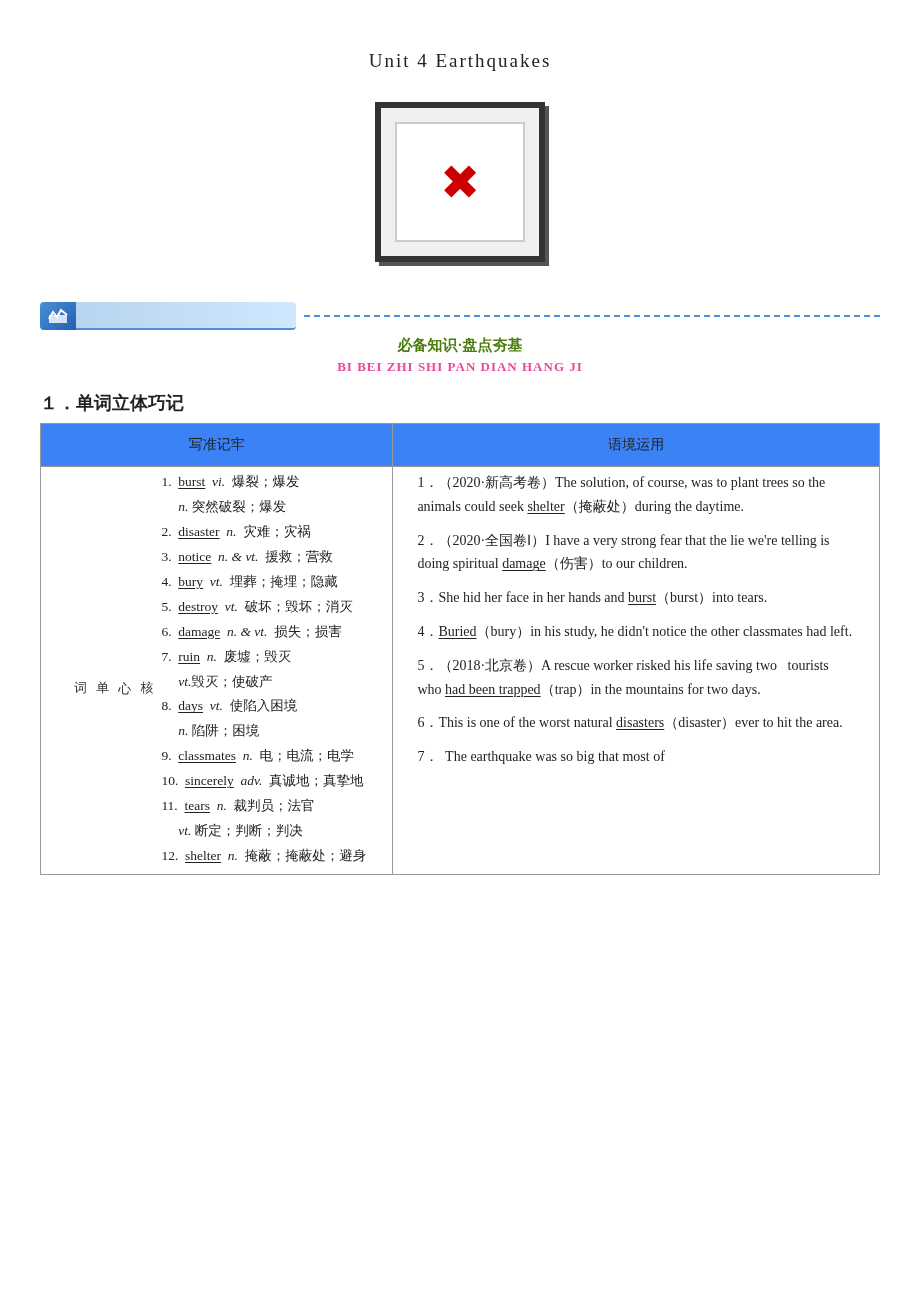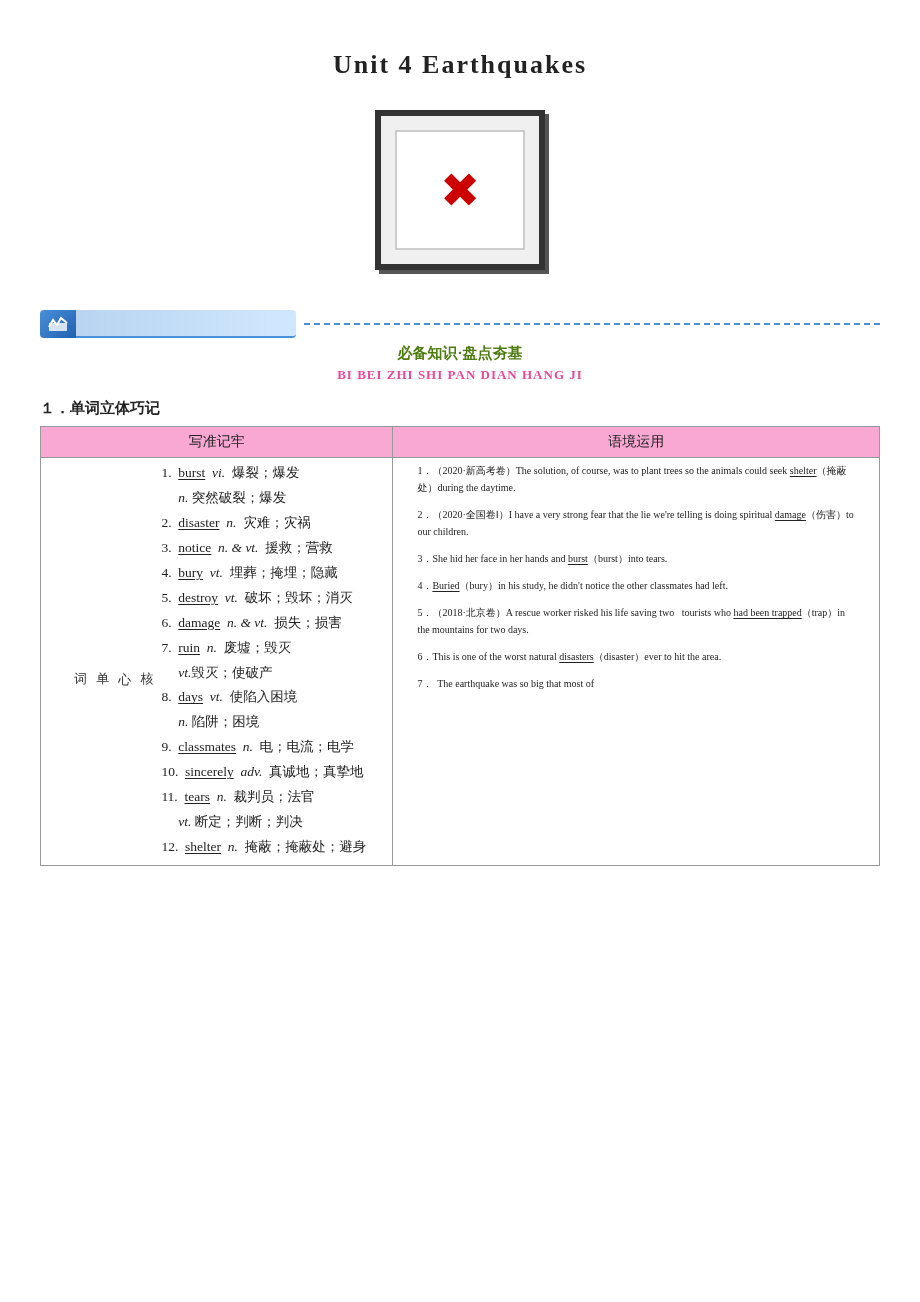--- a/index.html
+++ b/index.html
@@ -14,8 +14,8 @@
     }
     .page-title {
       text-align: center;
-      font-size: 26px;
-      font-weight: bold;
+      font-size: 19px;
+      font-weight: normal;
       font-family: "Times New Roman", serif;
       margin-top: 30px;
       margin-bottom: 30px;

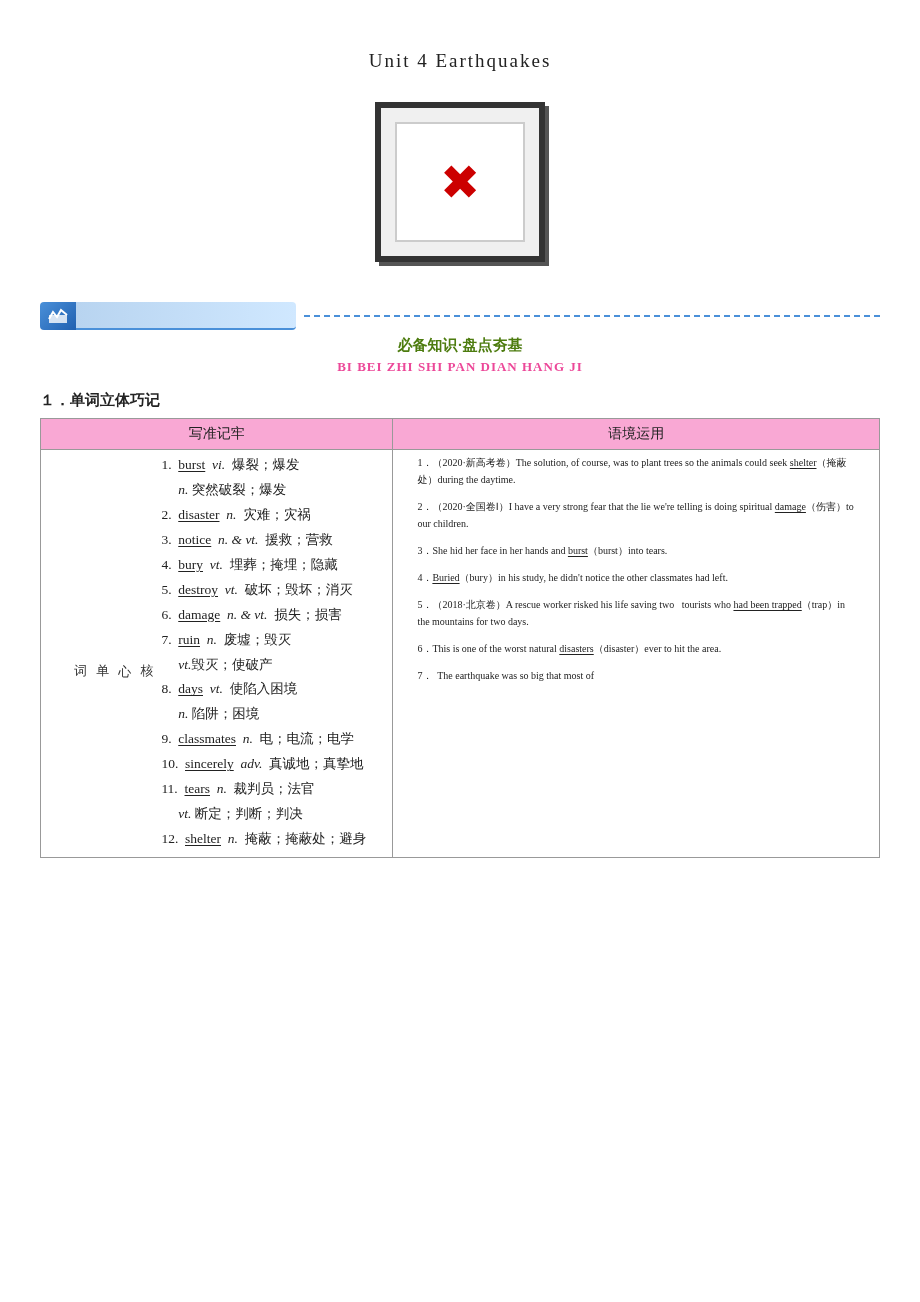--- a/index.html
+++ b/index.html
@@ -95,7 +95,7 @@
       letter-spacing: 1px;
     }
     .subsection-title {
-      font-size: 15px;
+      font-size: 18px;
       font-weight: bold;
       margin-bottom: 8px;
       color: #222;

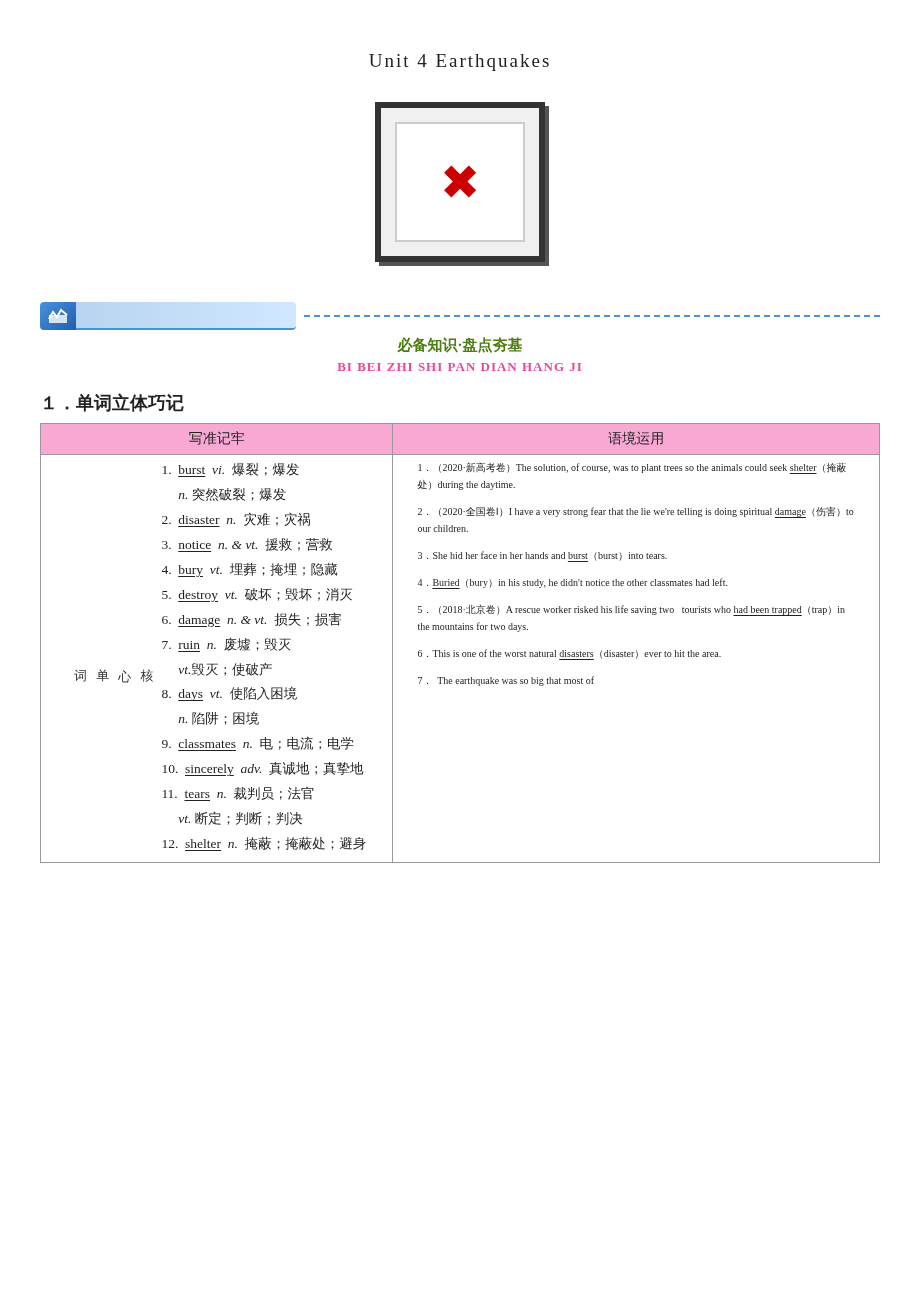--- a/index.html
+++ b/index.html
@@ -108,10 +108,10 @@
     }
     .vocab-table th {
       border: 1.5px solid #999;
-      padding: 6px 10px;
+      padding: 12px 10px;
       text-align: center;
       font-size: 14px;
-      background: #f9a8d4;
+      background: #3b82f6;
       font-weight: normal;
     }
     .vocab-table td {

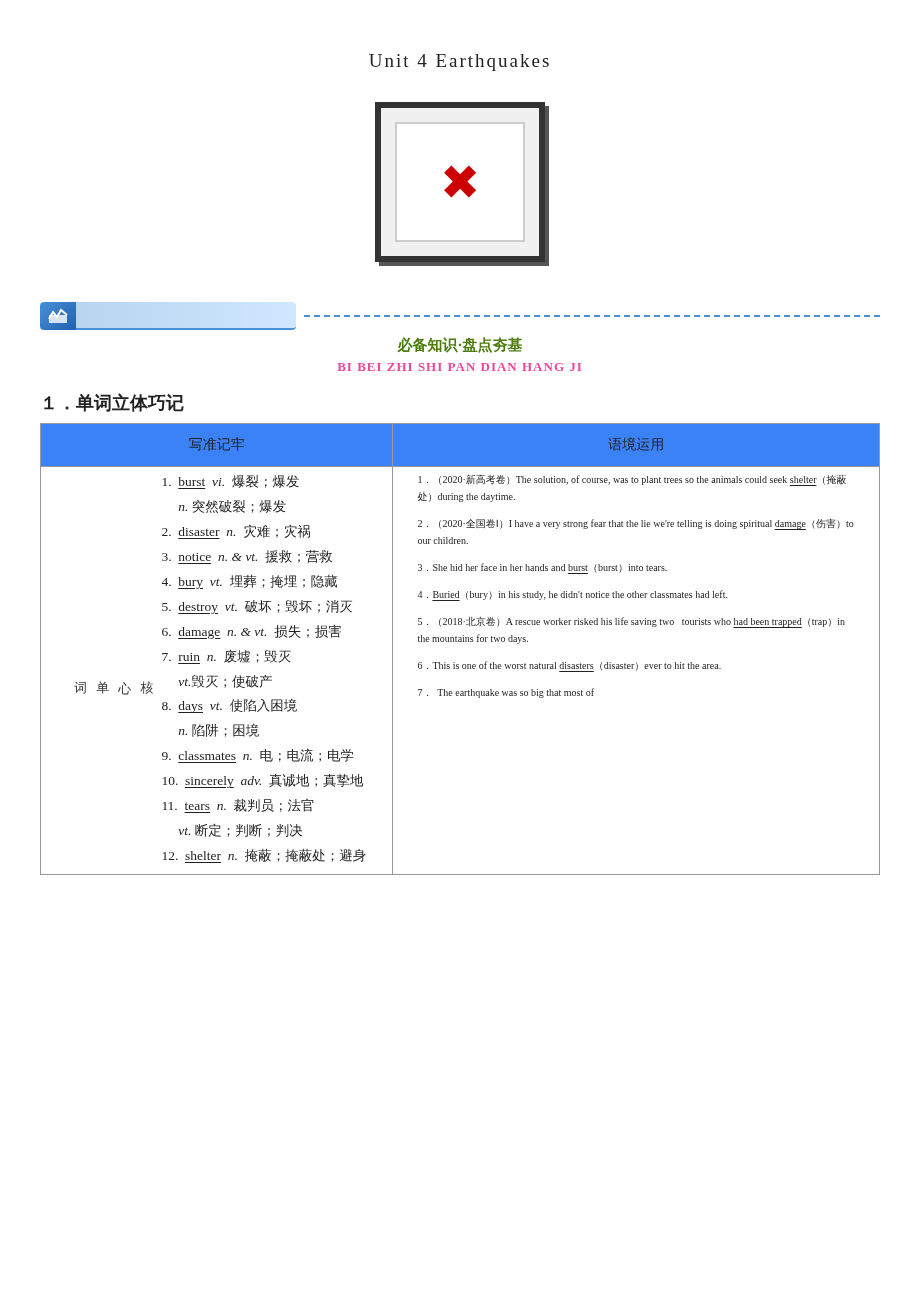--- a/index.html
+++ b/index.html
@@ -156,7 +156,7 @@
     }
     .context-entry {
       margin-bottom: 10px;
-      font-size: 10px;
+      font-size: 14px;
       line-height: 1.7;
     }
   </style>

